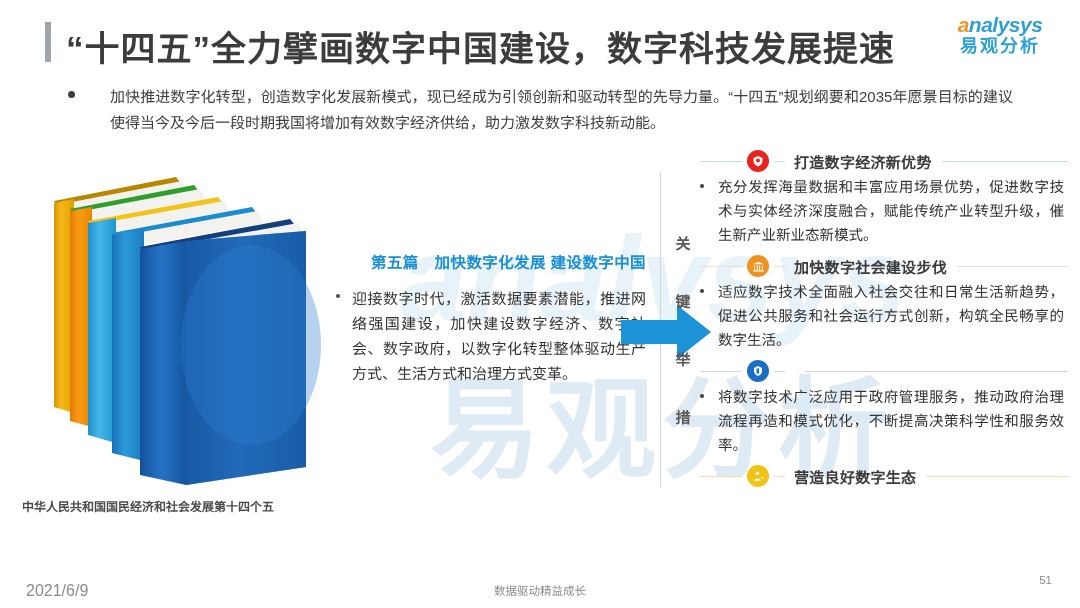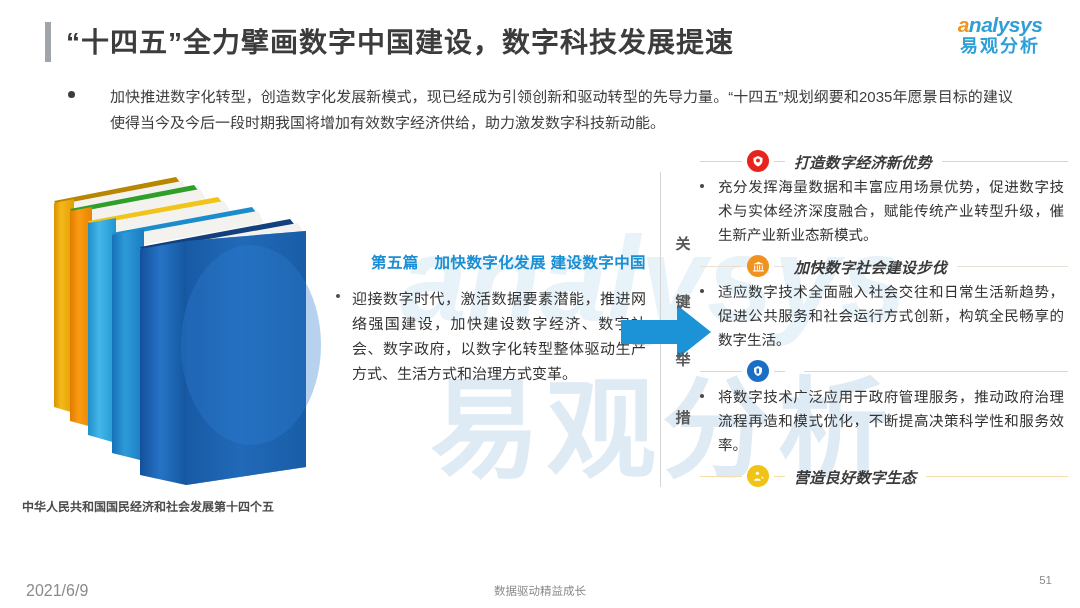--- a/index.html
+++ b/index.html
@@ -35,7 +35,7 @@
   .title-bar{position:absolute;left:45px;top:22px;width:6px;height:40px;background:#9fa5ab;z-index:5;}
   .page-title{
     position:absolute;left:66px;top:20px;z-index:5;
-    font-size:28px;font-weight:bold;color:#3c3c3c;
+    font-size:35px;font-weight:bold;color:#3c3c3c;
     letter-spacing:1px;white-space:nowrap;
   }
   .logo{position:absolute;right:20px;top:14px;z-index:6;text-align:center;width:120px;}

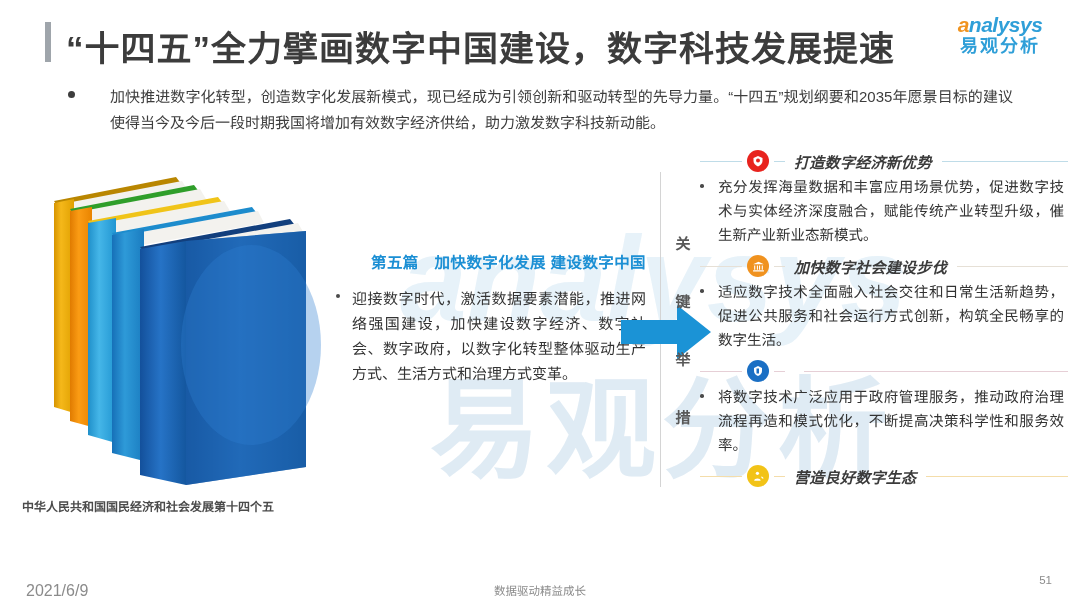--- a/index.html
+++ b/index.html
@@ -90,7 +90,7 @@
     flex:0 0 22px;display:flex;align-items:center;justify-content:center;
     color:#fff;font-size:12px;line-height:1;
   }
-  .sec-title{font-size:15px;font-weight:bold;color:#3b3b3b;white-space:nowrap;letter-spacing:.3px;font-style:italic;}
+  .sec-title{font-size:15px;font-weight:bold;color:#3b3b3b;white-space:nowrap;letter-spacing:.3px;}
   .sec-body{display:flex;margin-top:1px;}
   .sec-dot{width:18px;flex:0 0 18px;padding-top:9px;}
   .sec-dot i{display:block;width:3.5px;height:3.5px;border-radius:50%;background:#4a4a4a;}

